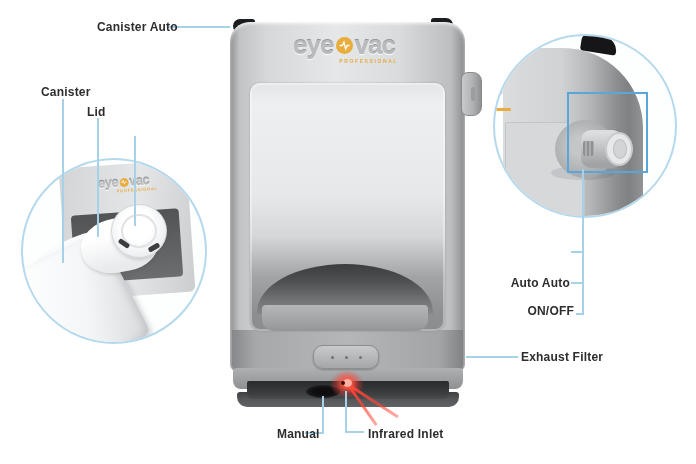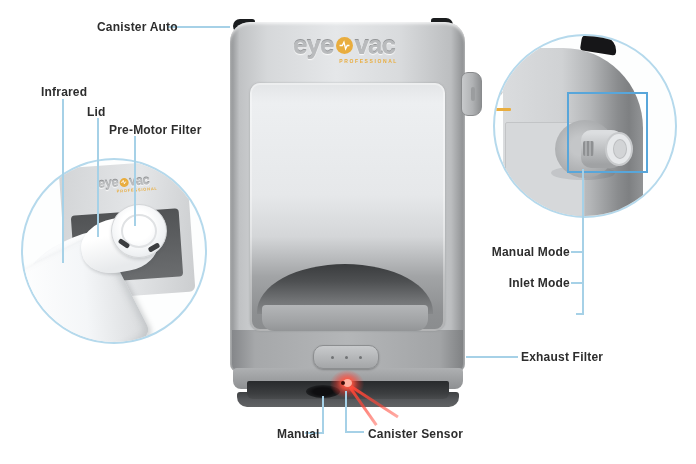--- a/index.html
+++ b/index.html
@@ -221,7 +221,7 @@
   <div class="ln z10" style="left:347px;top:431px;width:17px;height:2px;"></div>
 
   <div class="lbl z10" style="left:97px;top:20px;">Canister Auto</div>
-  <div class="lbl z10" style="left:41px;top:85px;">Infrared</div>
+  <div class="lbl z10" style="left:41px;top:85px;">Canister</div>
   <div class="lbl z10" style="left:87px;top:105px;">Lid</div>
   <div class="lbl z10" style="left:109px;top:123px;">Pre-Motor Filter</div>
   <div class="lbl z10" style="left:470px;top:245px;width:100px;text-align:right;">Manual Mode</div>

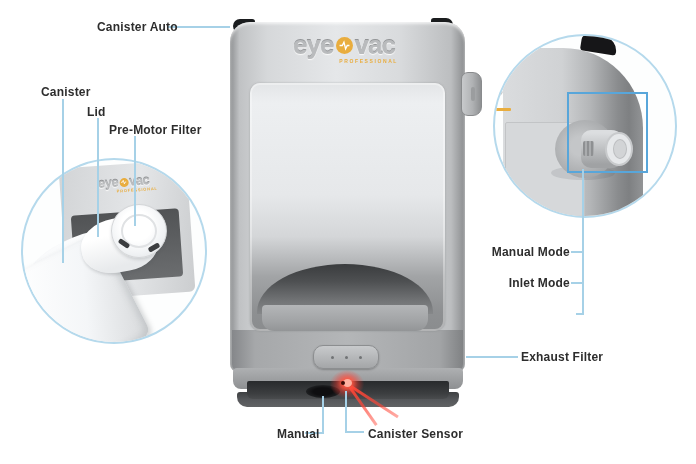--- a/index.html
+++ b/index.html
@@ -223,7 +223,6 @@
   <div class="lbl z10" style="left:97px;top:20px;">Canister Auto</div>
   <div class="lbl z10" style="left:41px;top:85px;">Canister</div>
   <div class="lbl z10" style="left:87px;top:105px;">Lid</div>
-  <div class="lbl z10" style="left:109px;top:123px;">Pre-Motor Filter</div>
   <div class="lbl z10" style="left:470px;top:245px;width:100px;text-align:right;">Manual Mode</div>
   <div class="lbl z10" style="left:470px;top:276px;width:100px;text-align:right;">Inlet Mode</div>
   <div class="lbl z10" style="left:521px;top:350px;">Exhaust Filter</div>

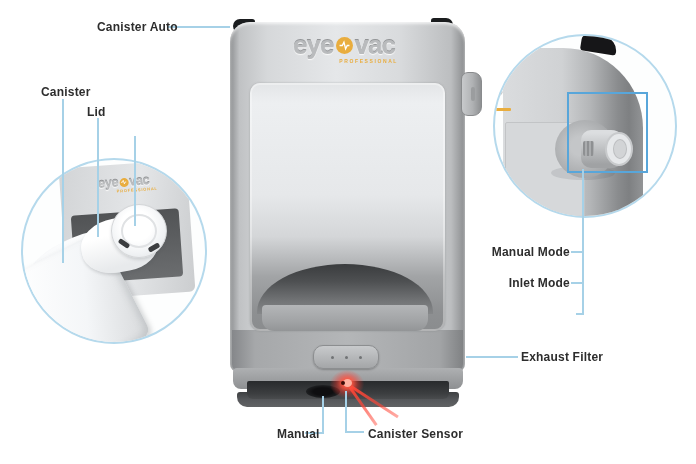--- a/index.html
+++ b/index.html
@@ -223,7 +223,6 @@
   <div class="lbl z10" style="left:97px;top:20px;">Canister Auto</div>
   <div class="lbl z10" style="left:41px;top:85px;">Canister</div>
   <div class="lbl z10" style="left:87px;top:105px;">Lid</div>
-  <div class="lbl z10" style="left:470px;top:245px;width:100px;text-align:right;">Manual Mode</div>
   <div class="lbl z10" style="left:470px;top:276px;width:100px;text-align:right;">Inlet Mode</div>
   <div class="lbl z10" style="left:521px;top:350px;">Exhaust Filter</div>
   <div class="lbl z10" style="left:277px;top:427px;">Manual</div>

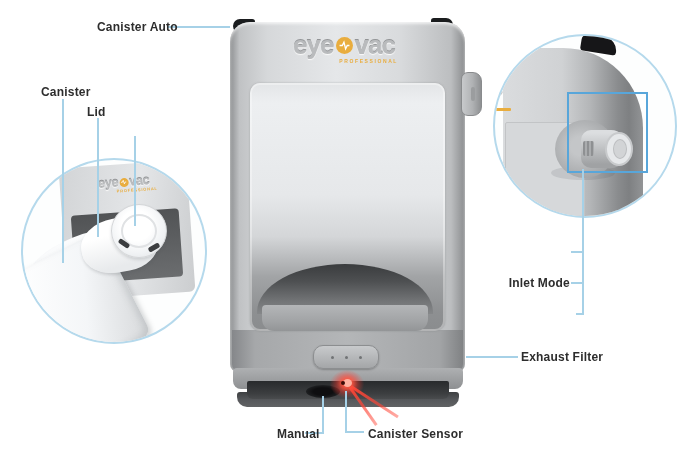--- a/index.html
+++ b/index.html
@@ -223,7 +223,7 @@
   <div class="lbl z10" style="left:97px;top:20px;">Canister Auto</div>
   <div class="lbl z10" style="left:41px;top:85px;">Canister</div>
   <div class="lbl z10" style="left:87px;top:105px;">Lid</div>
-  <div class="lbl z10" style="left:470px;top:276px;width:100px;text-align:right;">Inlet Mode</div>
+  <div class="lbl z10" style="left:470px;top:276px;width:100px;text-align:right;">Auto Auto</div>
   <div class="lbl z10" style="left:521px;top:350px;">Exhaust Filter</div>
   <div class="lbl z10" style="left:277px;top:427px;">Manual</div>
   <div class="lbl z10" style="left:368px;top:427px;">Canister Sensor</div>

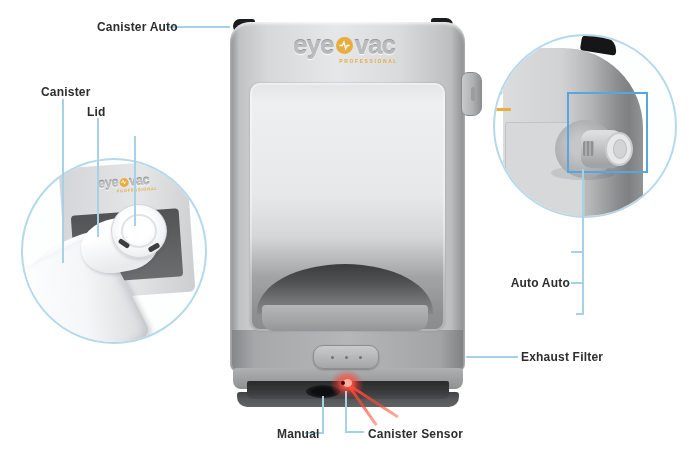--- a/index.html
+++ b/index.html
@@ -224,6 +224,7 @@
   <div class="lbl z10" style="left:41px;top:85px;">Canister</div>
   <div class="lbl z10" style="left:87px;top:105px;">Lid</div>
   <div class="lbl z10" style="left:470px;top:276px;width:100px;text-align:right;">Auto Auto</div>
+  <div class="lbl z10" style="left:470px;top:304px;width:104px;text-align:right;">ON/OFF</div>
   <div class="lbl z10" style="left:521px;top:350px;">Exhaust Filter</div>
   <div class="lbl z10" style="left:277px;top:427px;">Manual</div>
   <div class="lbl z10" style="left:368px;top:427px;">Canister Sensor</div>

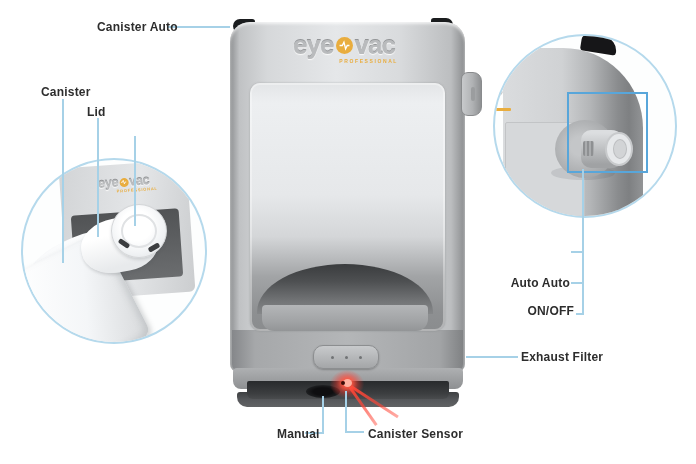--- a/index.html
+++ b/index.html
@@ -227,7 +227,7 @@
   <div class="lbl z10" style="left:470px;top:304px;width:104px;text-align:right;">ON/OFF</div>
   <div class="lbl z10" style="left:521px;top:350px;">Exhaust Filter</div>
   <div class="lbl z10" style="left:277px;top:427px;">Manual</div>
-  <div class="lbl z10" style="left:368px;top:427px;">Canister Sensor</div>
+  <div class="lbl z10" style="left:368px;top:427px;">Infrared Inlet</div>
 
 </div>
 

